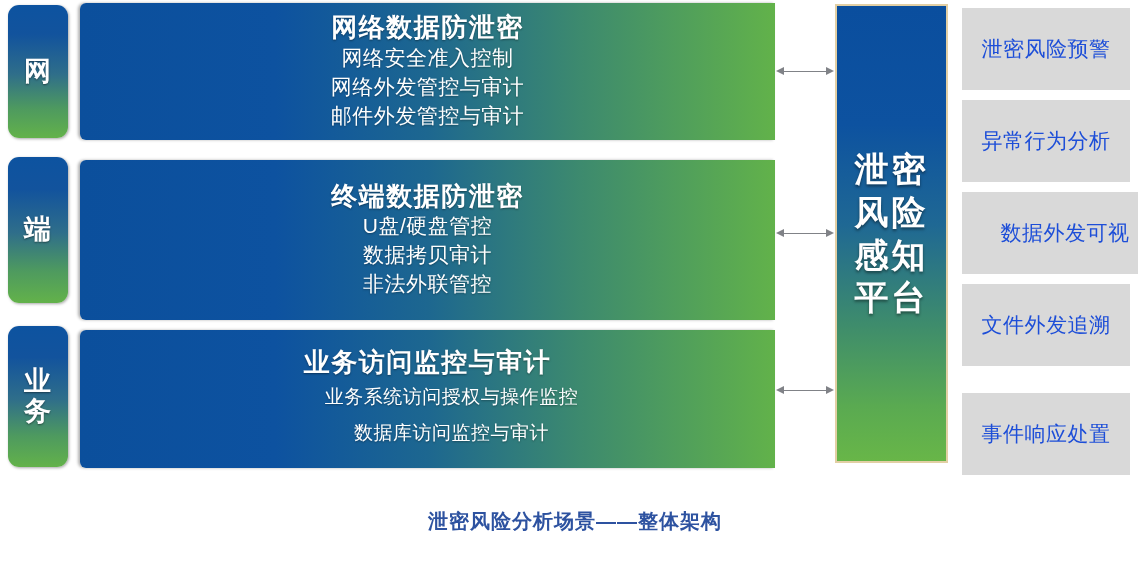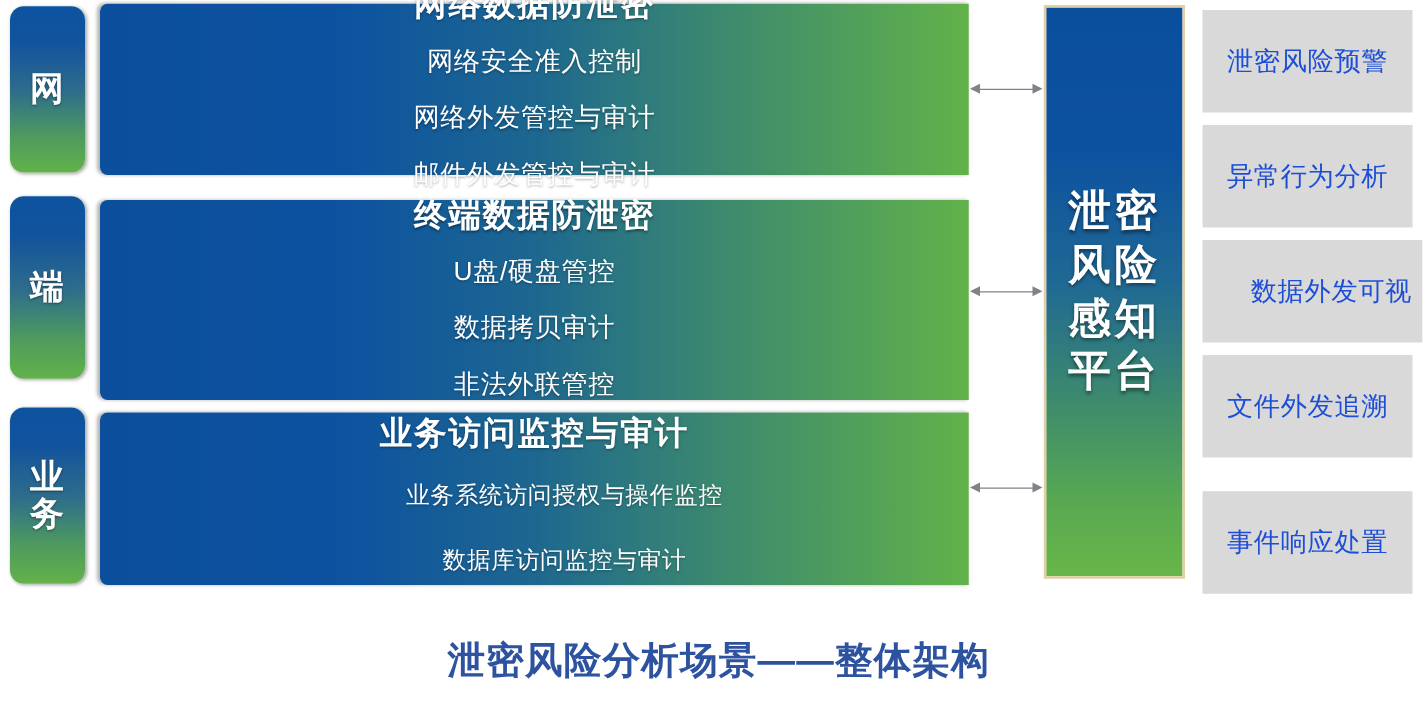--- a/index.html
+++ b/index.html
@@ -56,7 +56,6 @@
     align-items: center;
     justify-content: center;
     text-align: center;
-    gap: 16px;
   }
   .main-bar .bar-title {
     font-size: 26px;

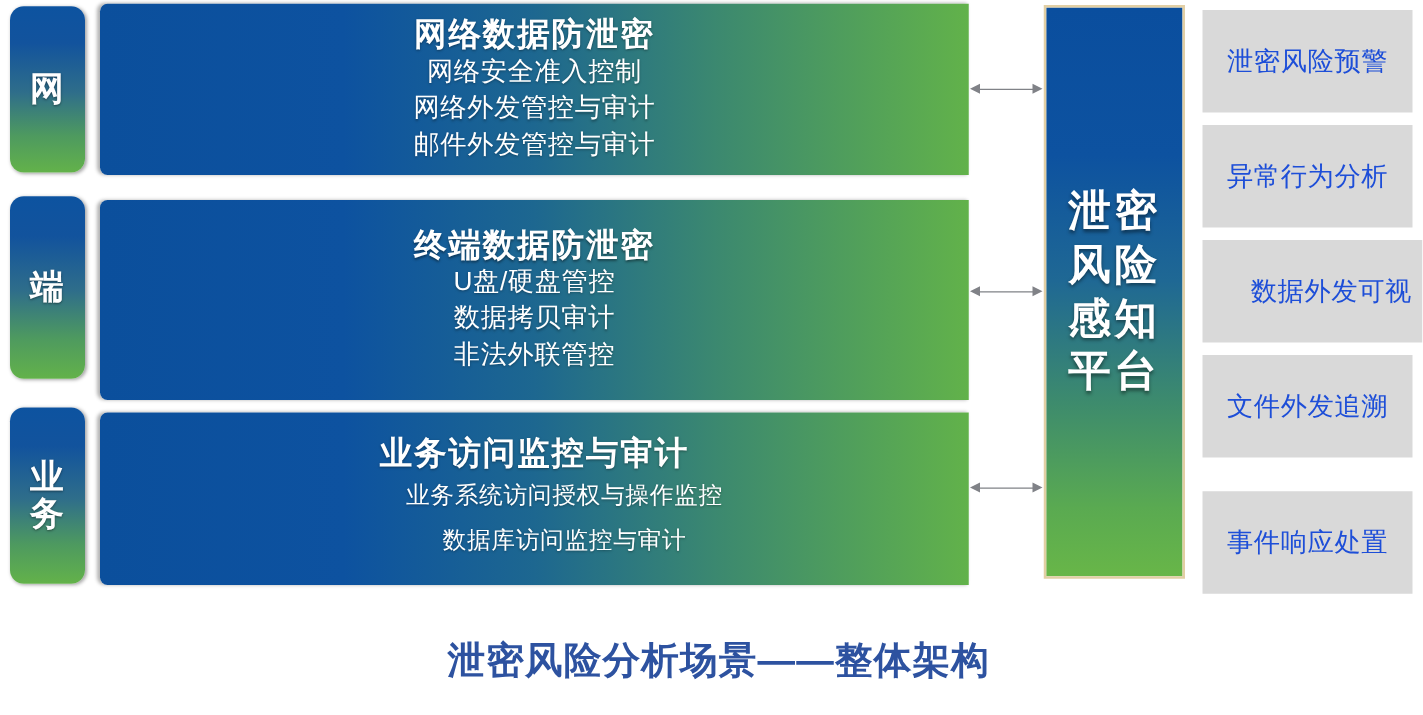--- a/index.html
+++ b/index.html
@@ -150,7 +150,7 @@
     top: 508px;
     text-align: center;
     color: #2d52a0;
-    font-size: 30px;
+    font-size: 20px;
     font-weight: 700;
     letter-spacing: 1px;
   }

